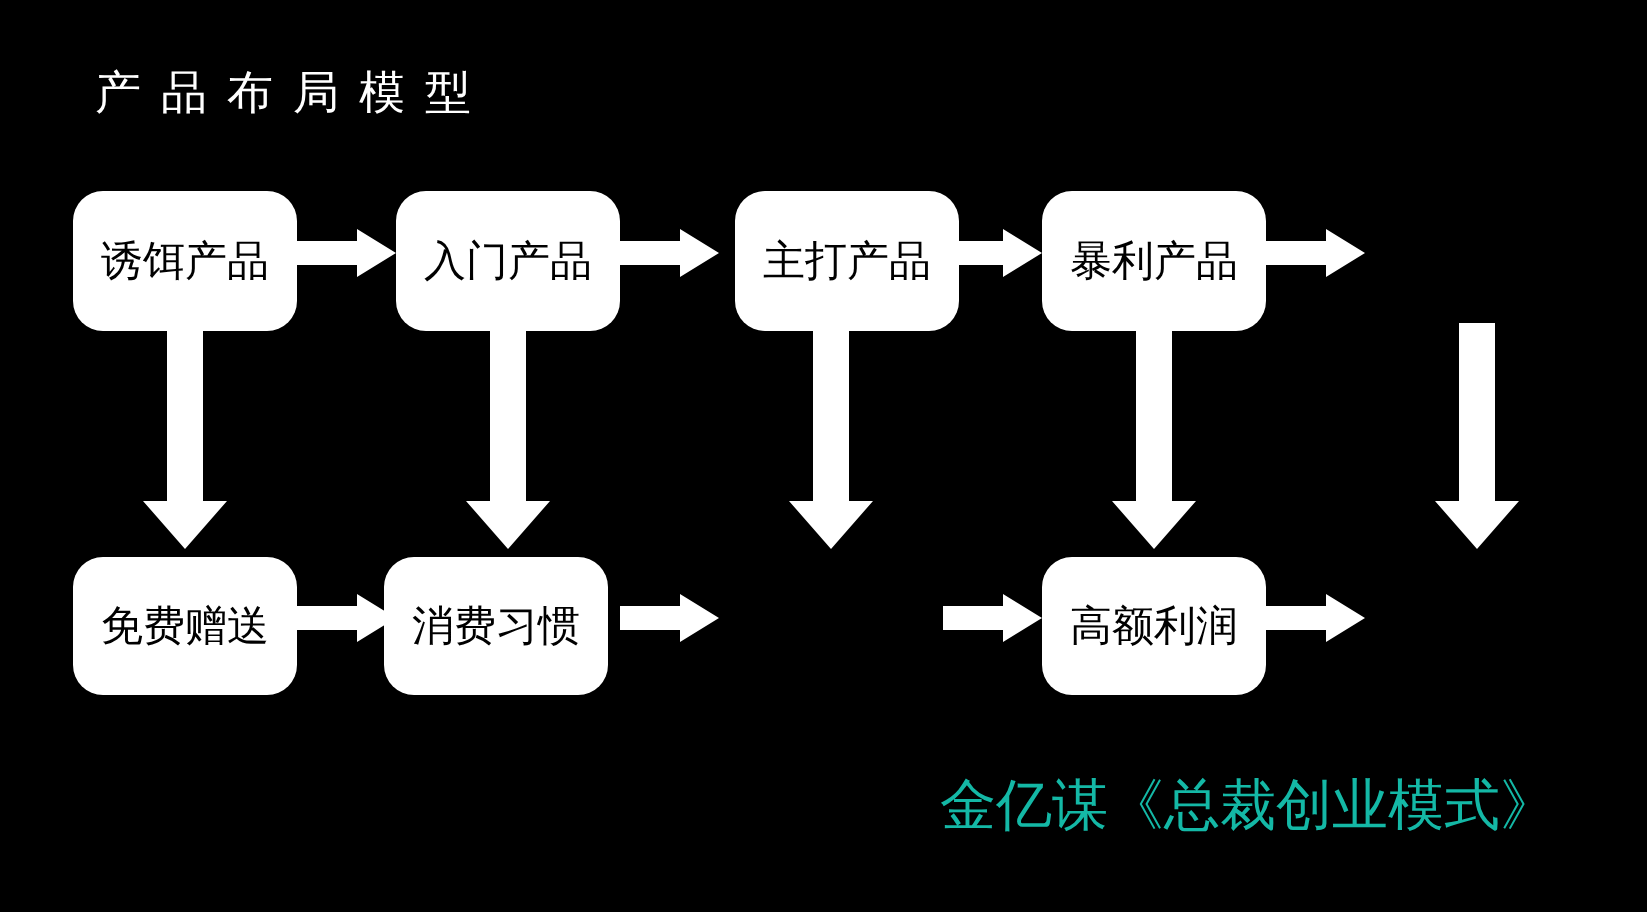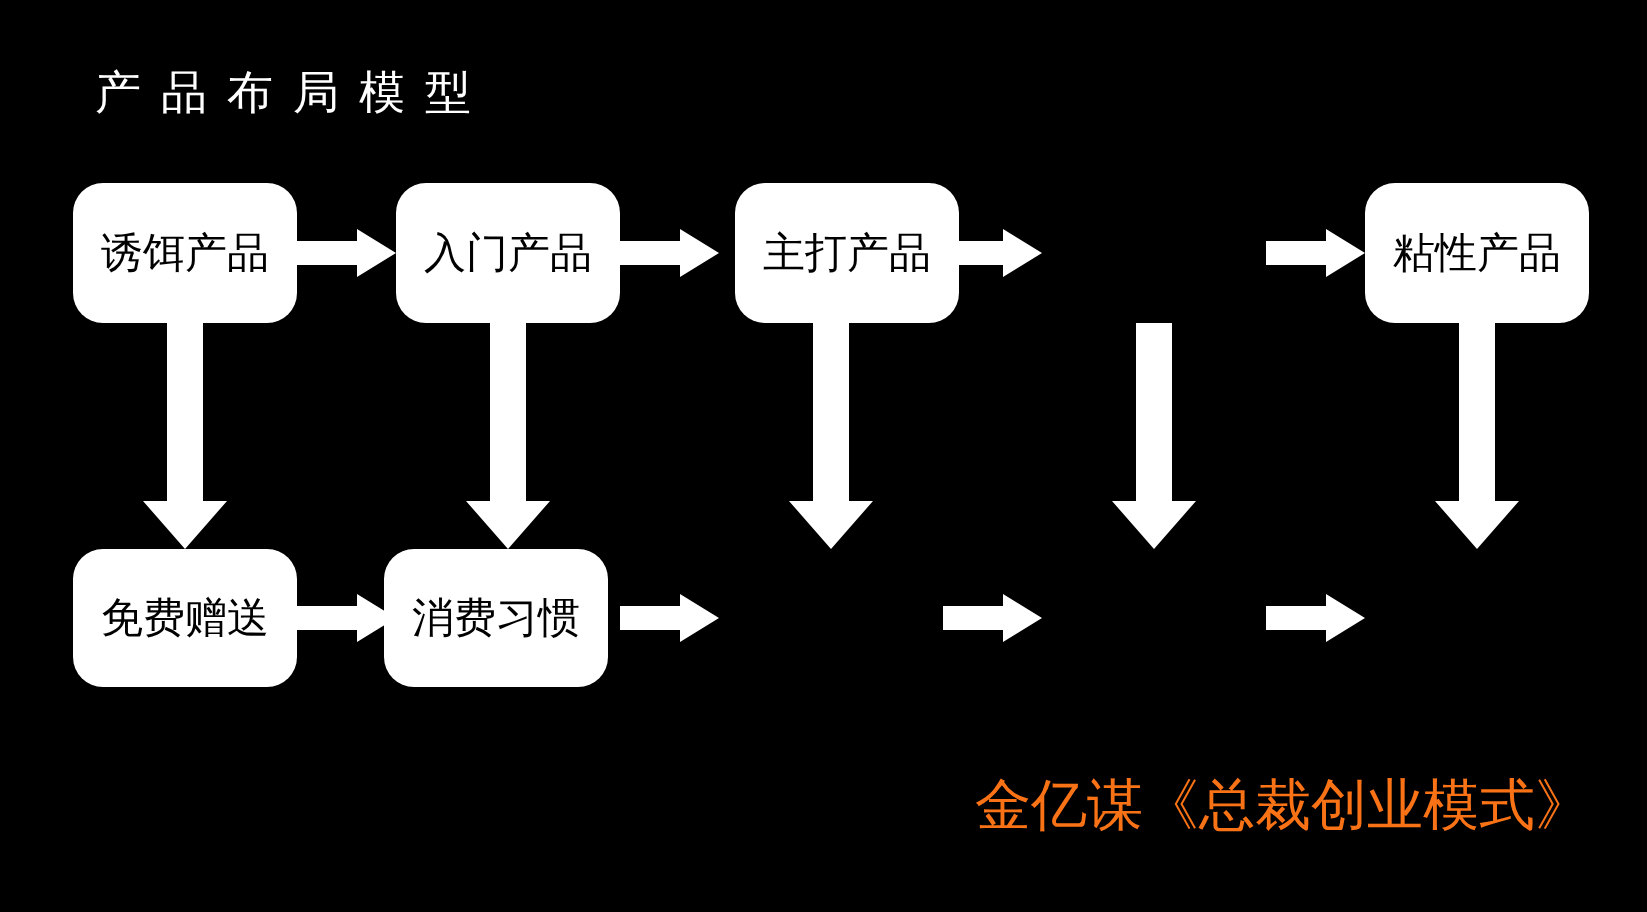--- a/index.html
+++ b/index.html
@@ -35,6 +35,7 @@
     color: #000000;
     font-size: 42px;
     white-space: nowrap;
+    margin-top: 8px;
   }
   .row-top .node, .node.top { top: 183px; height: 140px; }
   .node.bottom { top: 549px; height: 138px; }

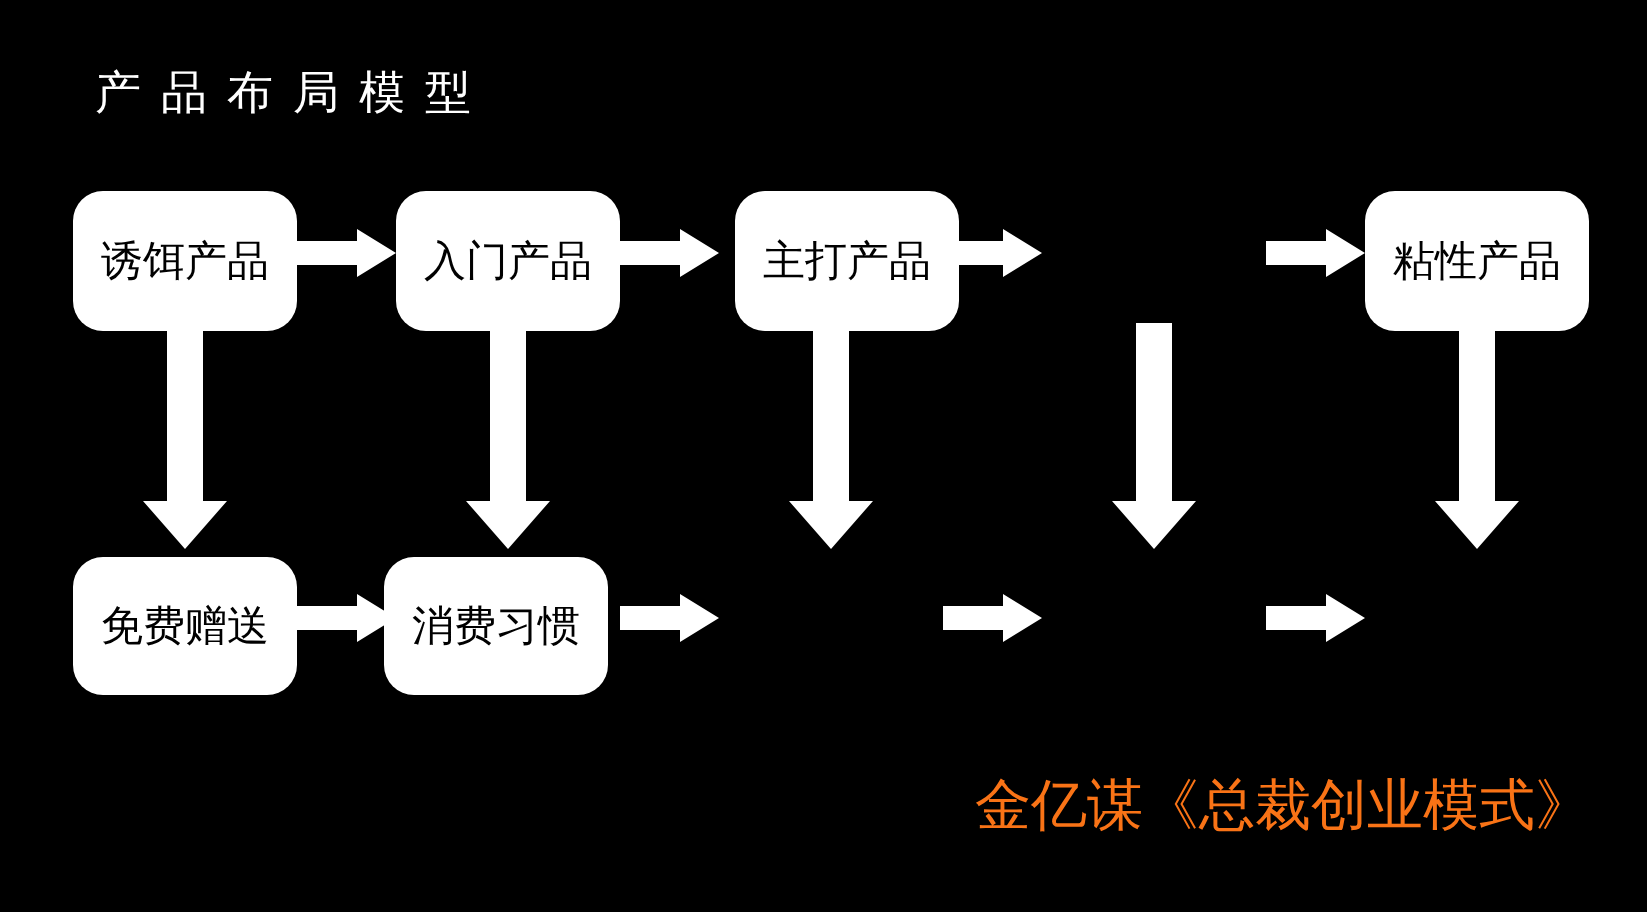--- a/index.html
+++ b/index.html
@@ -62,6 +62,7 @@
   <div class="node top" style="left:73px">诱饵产品</div>
   <div class="node top" style="left:396px">入门产品</div>
   <div class="node top" style="left:735px">主打产品</div>
+  <div class="node top" style="left:1042px">暴利产品</div>
   <div class="node top" style="left:1365px">粘性产品</div>
 
   <div class="node bottom" style="left:73px">免费赠送</div>

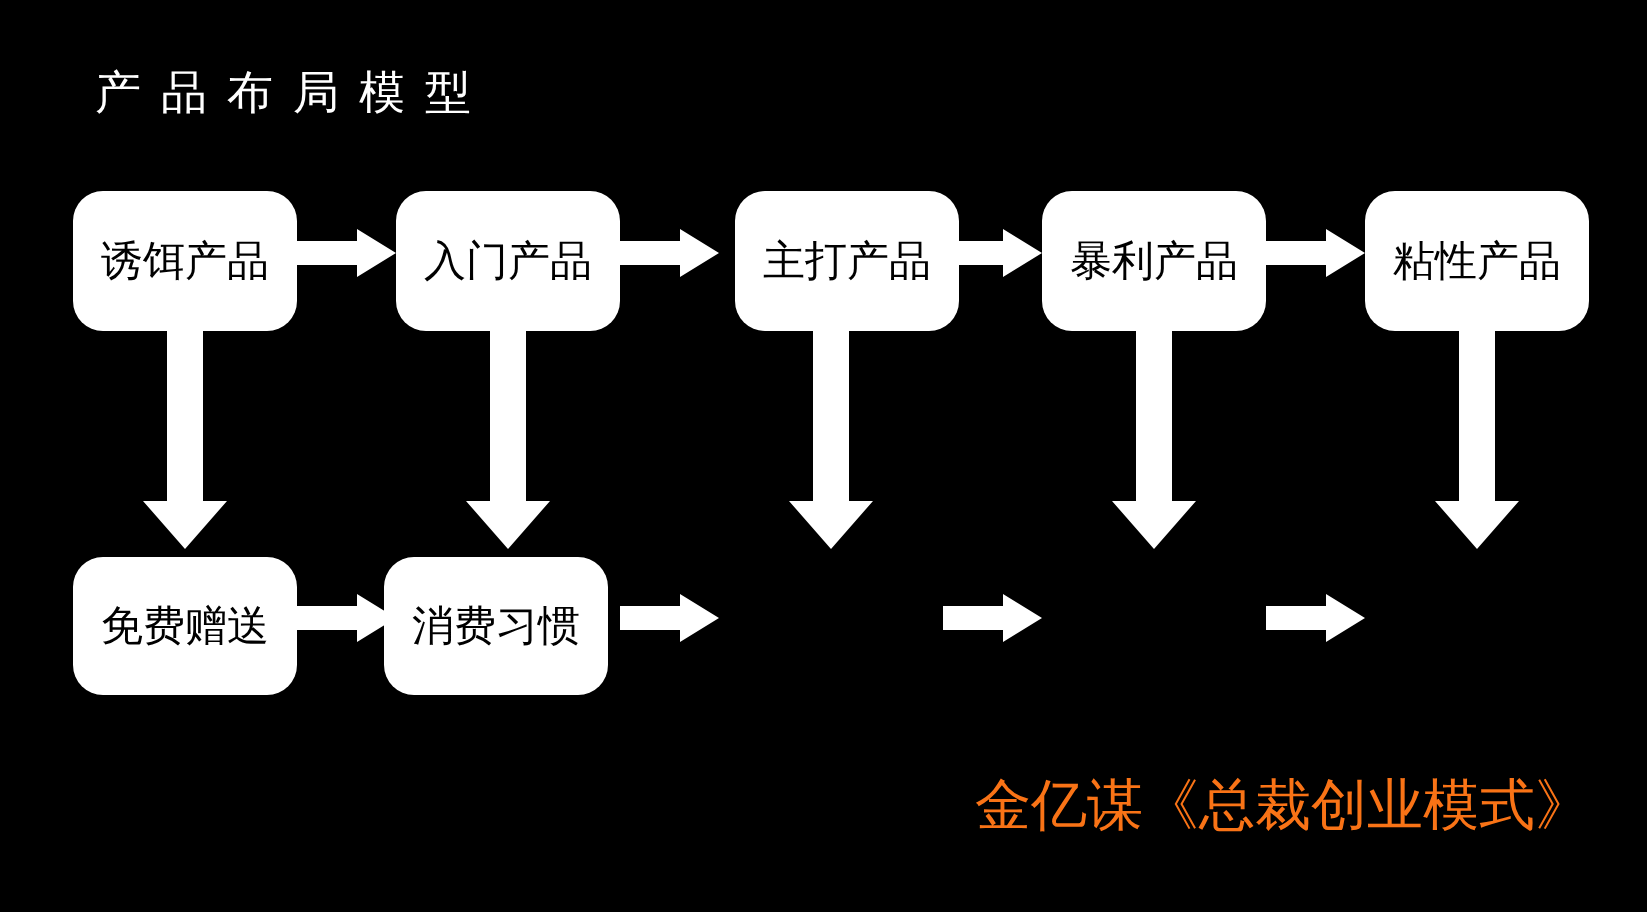--- a/index.html
+++ b/index.html
@@ -63,7 +63,6 @@
   <div class="node top" style="left:396px">入门产品</div>
   <div class="node top" style="left:735px">主打产品</div>
   <div class="node top" style="left:1042px">暴利产品</div>
-  <div class="node top" style="left:1365px">粘性产品</div>
 
   <div class="node bottom" style="left:73px">免费赠送</div>
   <div class="node bottom" style="left:384px">消费习惯</div>

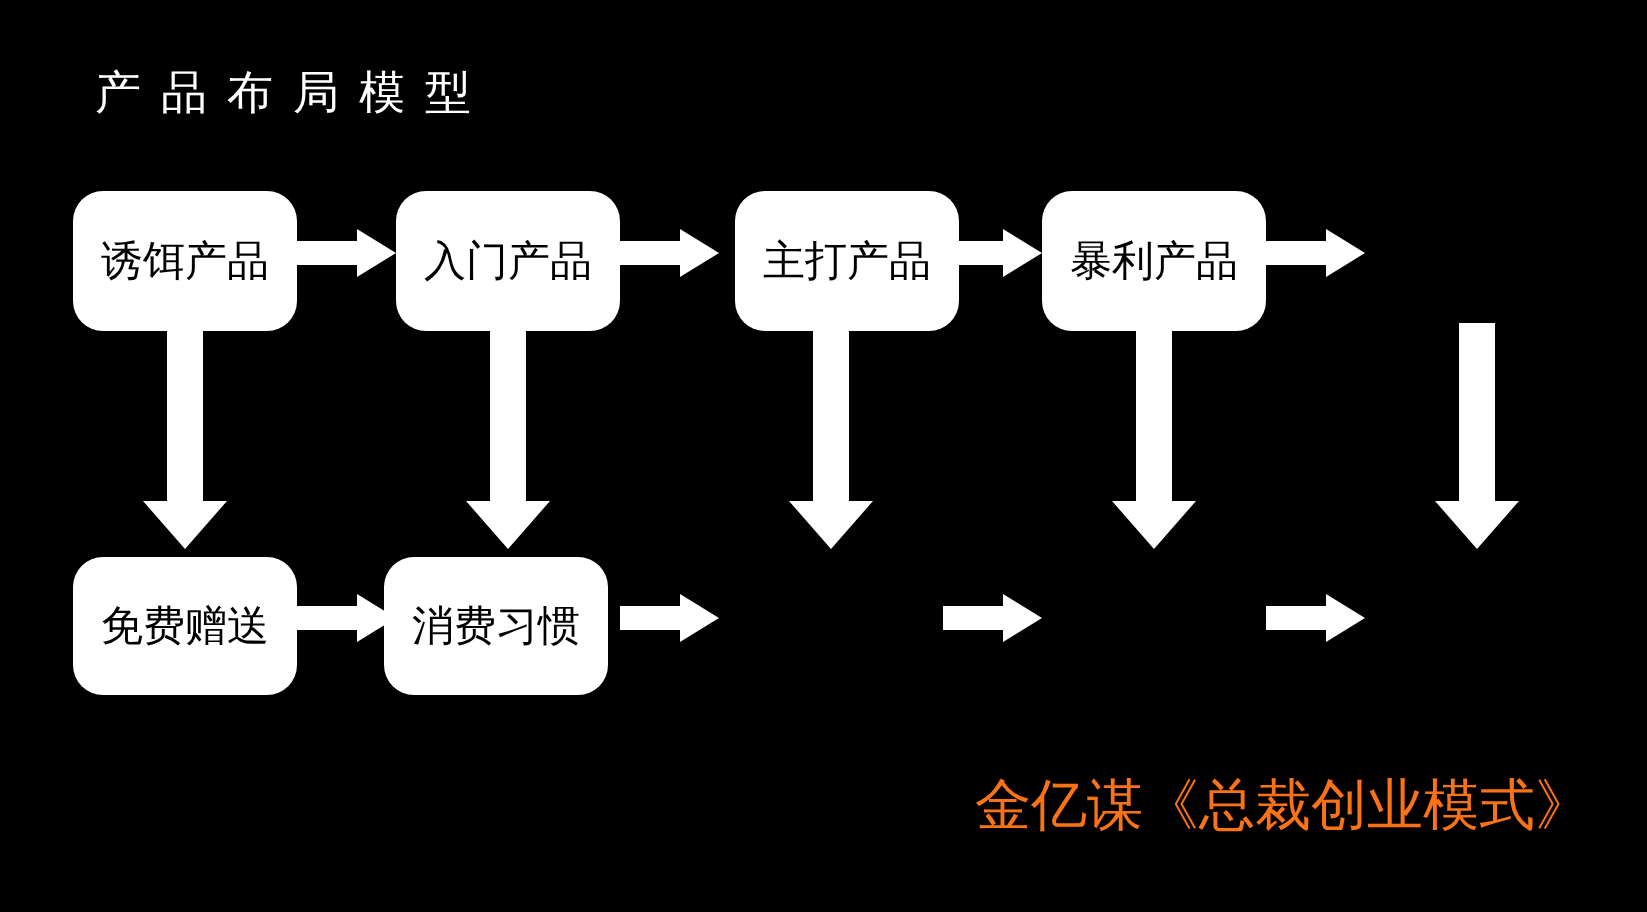--- a/index.html
+++ b/index.html
@@ -66,6 +66,7 @@
 
   <div class="node bottom" style="left:73px">免费赠送</div>
   <div class="node bottom" style="left:384px">消费习惯</div>
+  <div class="node bottom" style="left:1042px">高额利润</div>
 
   <svg class="arrow" style="left:297px; top:229px" width="99" height="48">
     <polygon points="0,12 60,12 60,0 99,24 60,48 60,36 0,36" fill="#ffffff"></polygon>

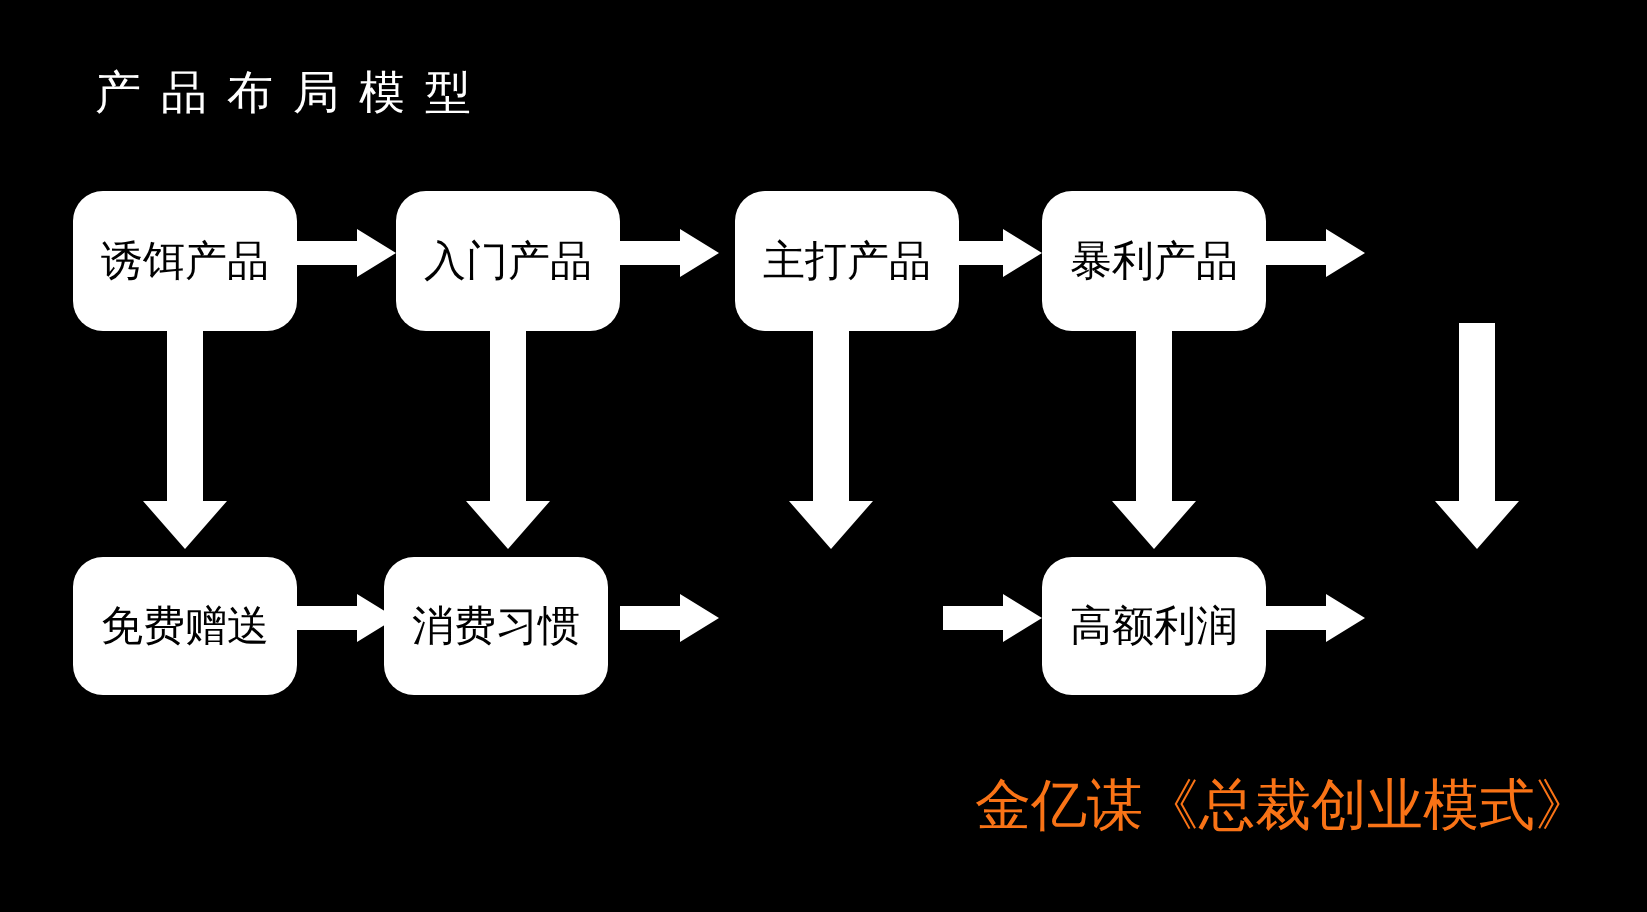--- a/index.html
+++ b/index.html
@@ -45,10 +45,10 @@
   }
   .caption {
     position: absolute;
-    left: 975px;
+    left: 940px;
     top: 768px;
     font-size: 56px;
-    color: #f97316;
+    color: #14b8a6;
     white-space: nowrap;
   }
 </style>

